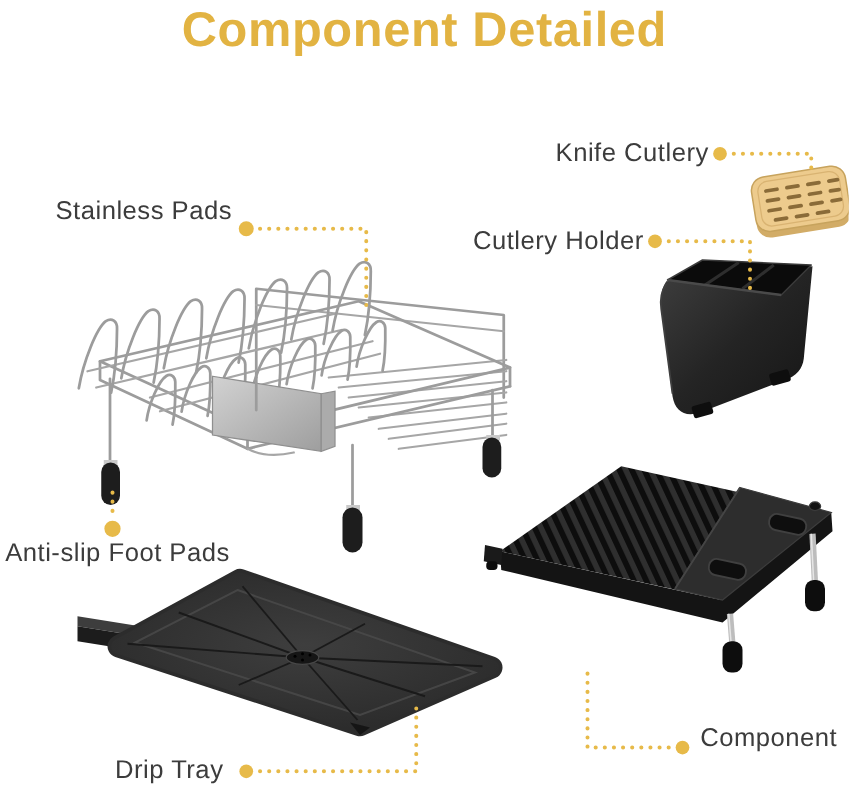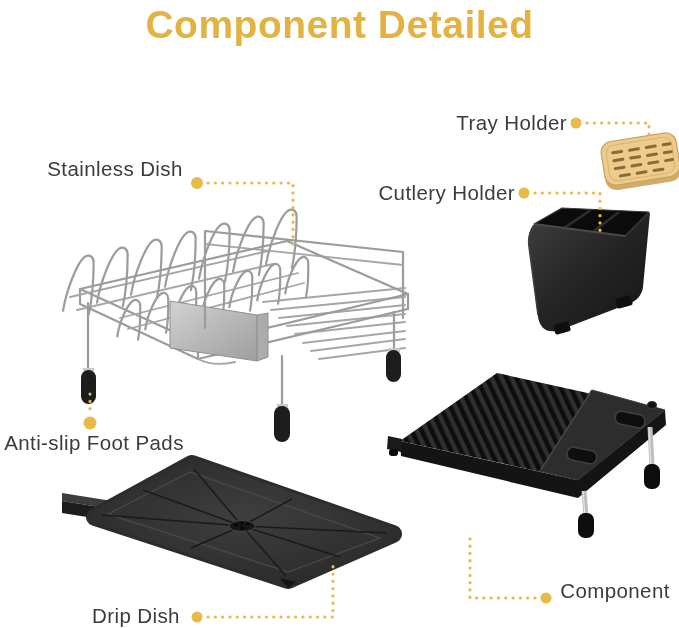--- a/index.html
+++ b/index.html
@@ -218,7 +218,7 @@
   <div class="title">Component Detailed</div>
 
   <div class="label label-knife">
-    <span>Tray Holder</span>
+    <span>Knife Cutlery</span>
   </div>
 
   <div class="label label-rack">

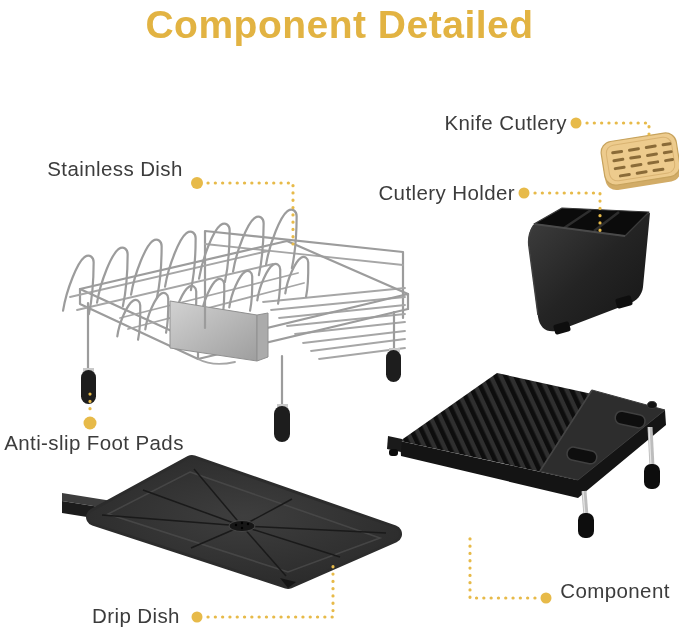--- a/index.html
+++ b/index.html
@@ -222,7 +222,7 @@
   </div>
 
   <div class="label label-rack">
-    <span>Stainless Dish</span><br>
+    <span>Stainless Pads</span><br>
   </div>
 
   <div class="label label-cutlery">

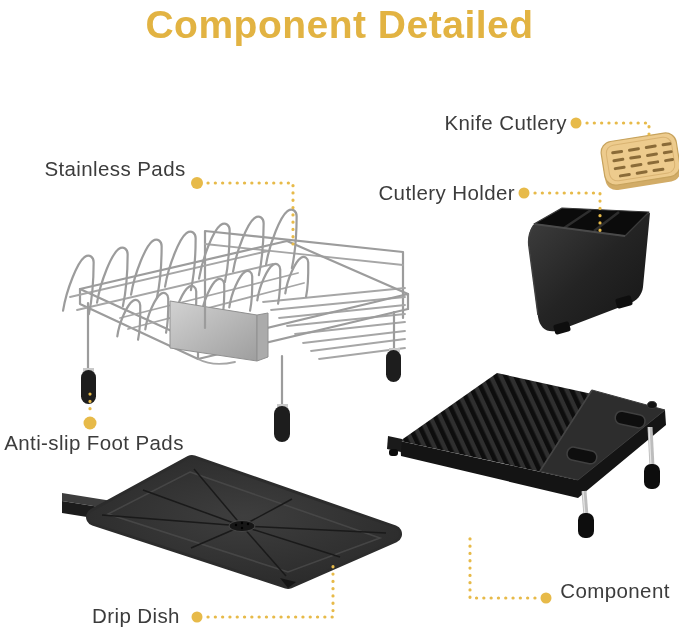--- a/index.html
+++ b/index.html
@@ -234,7 +234,7 @@
   </div>
 
   <div class="label label-tray">
-    <span>Drip Dish</span>
+    <span>Drip Tray</span>
   </div>
 
   <div class="label label-drain">

